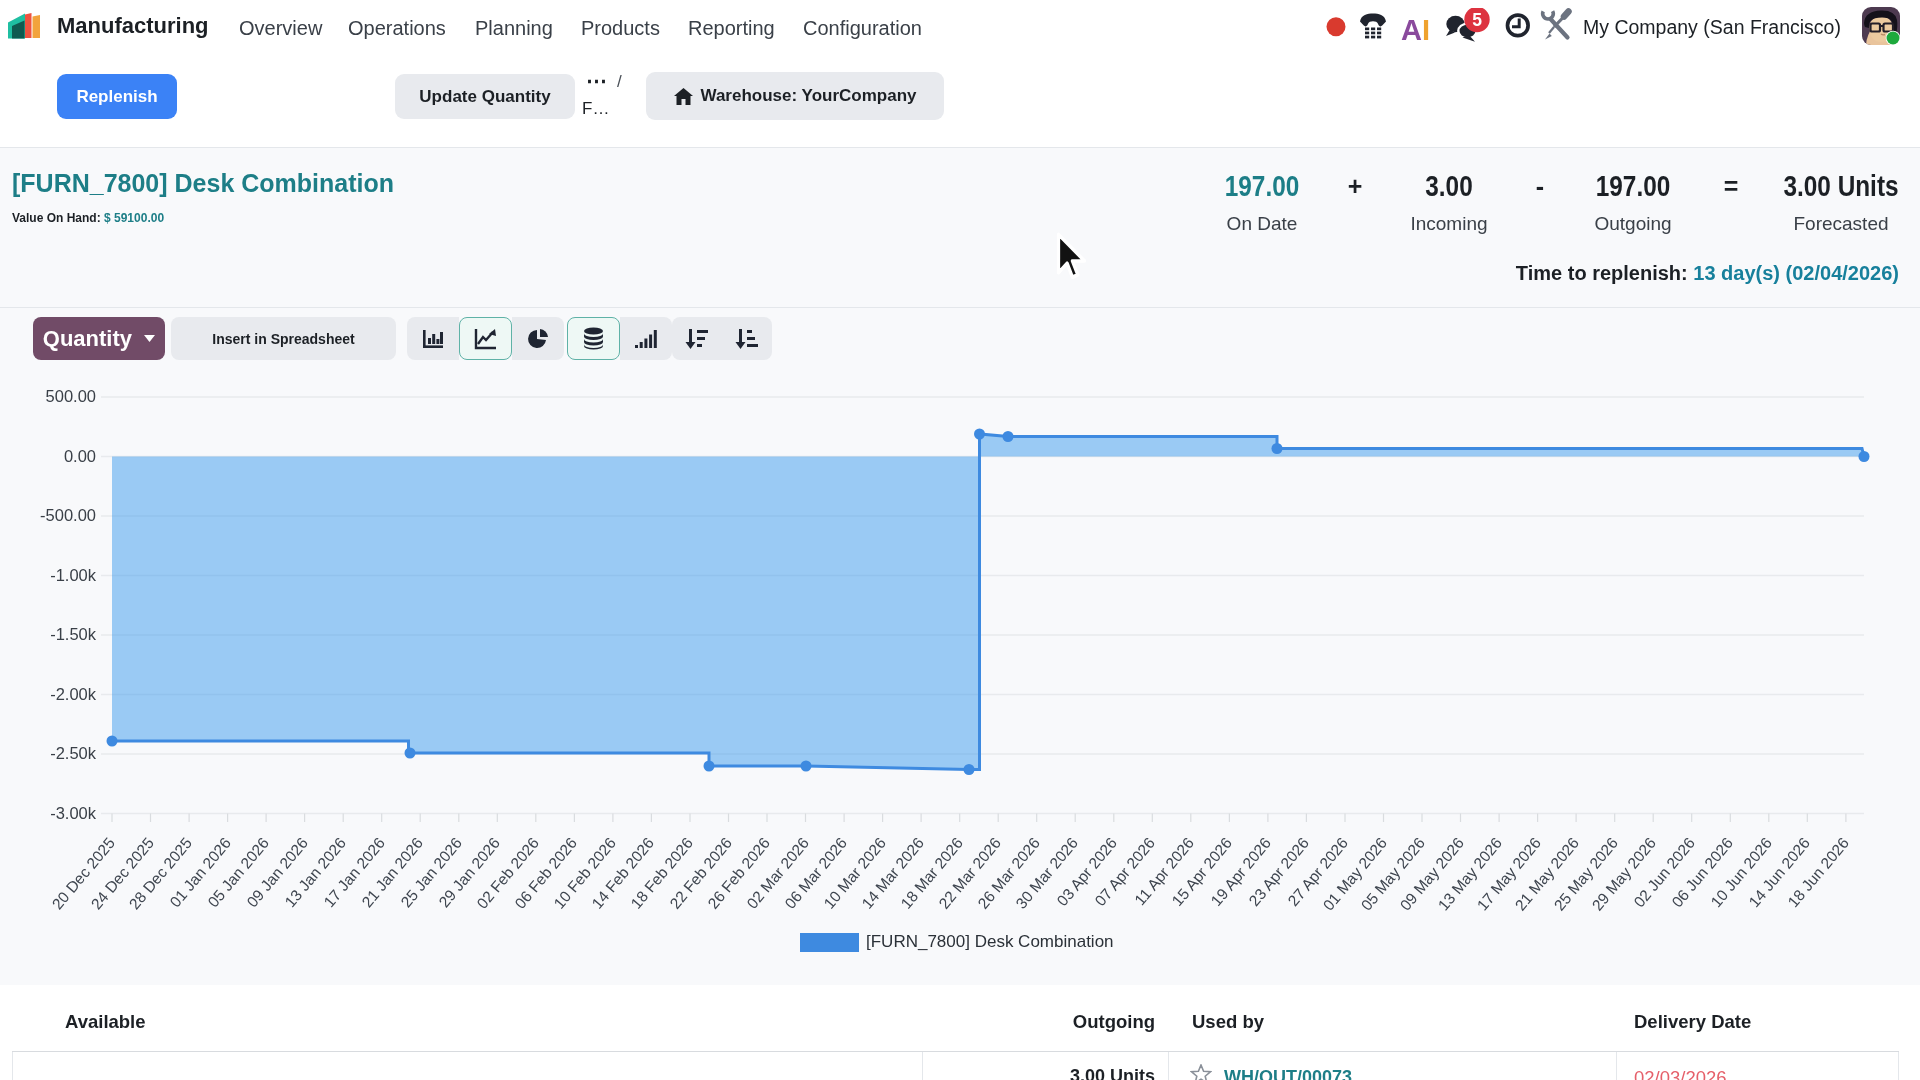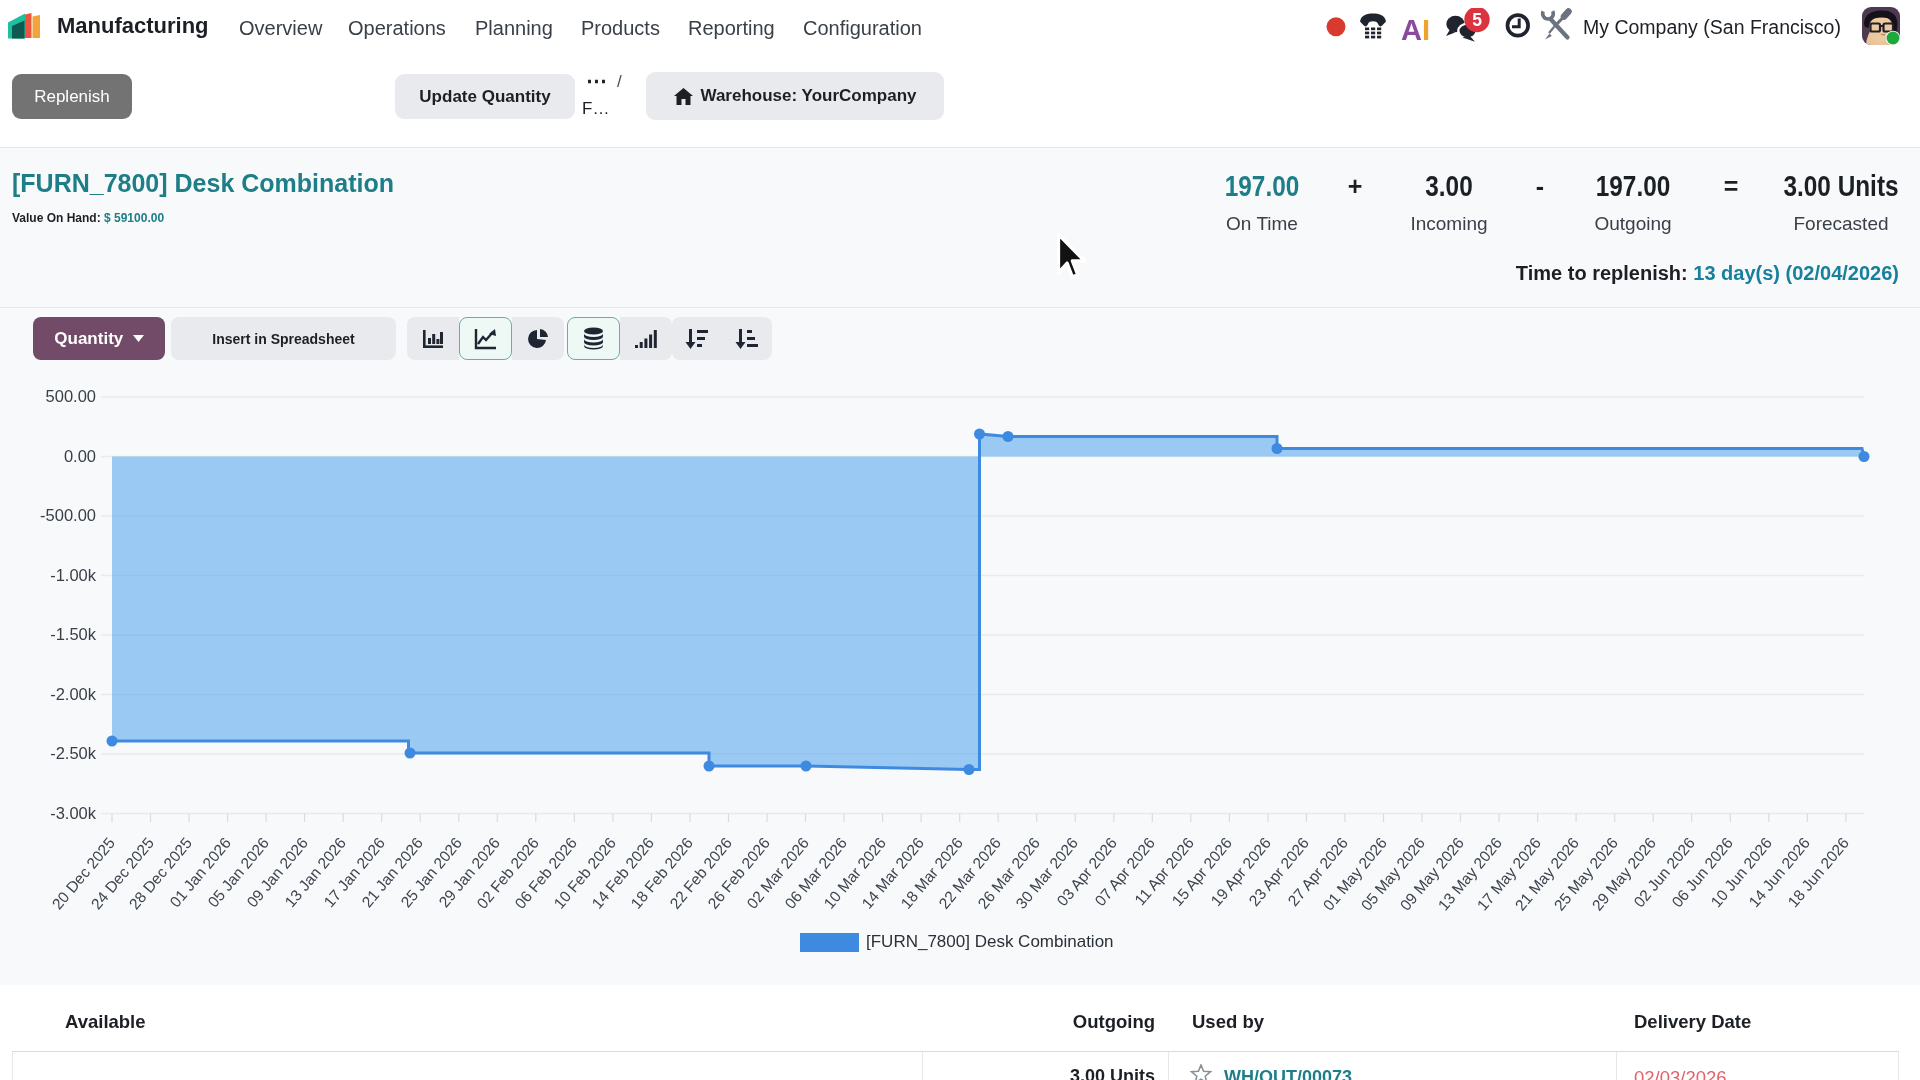--- a/index.html
+++ b/index.html
@@ -16,7 +16,7 @@
   
   .btn { position:absolute; height:45px; border-radius:9px; font-size:17px;
          display:flex; align-items:center; justify-content:center; }
-  .btn-plum { background:#737373; color:#fff; font-weight:400; }
+  .btn-plum { background:#3b82f6; color:#fff; font-weight:700;margin-left:45px; }
   .btn-grey { background:#e8eaee; color:#1c2025; font-weight:600; }
 
   

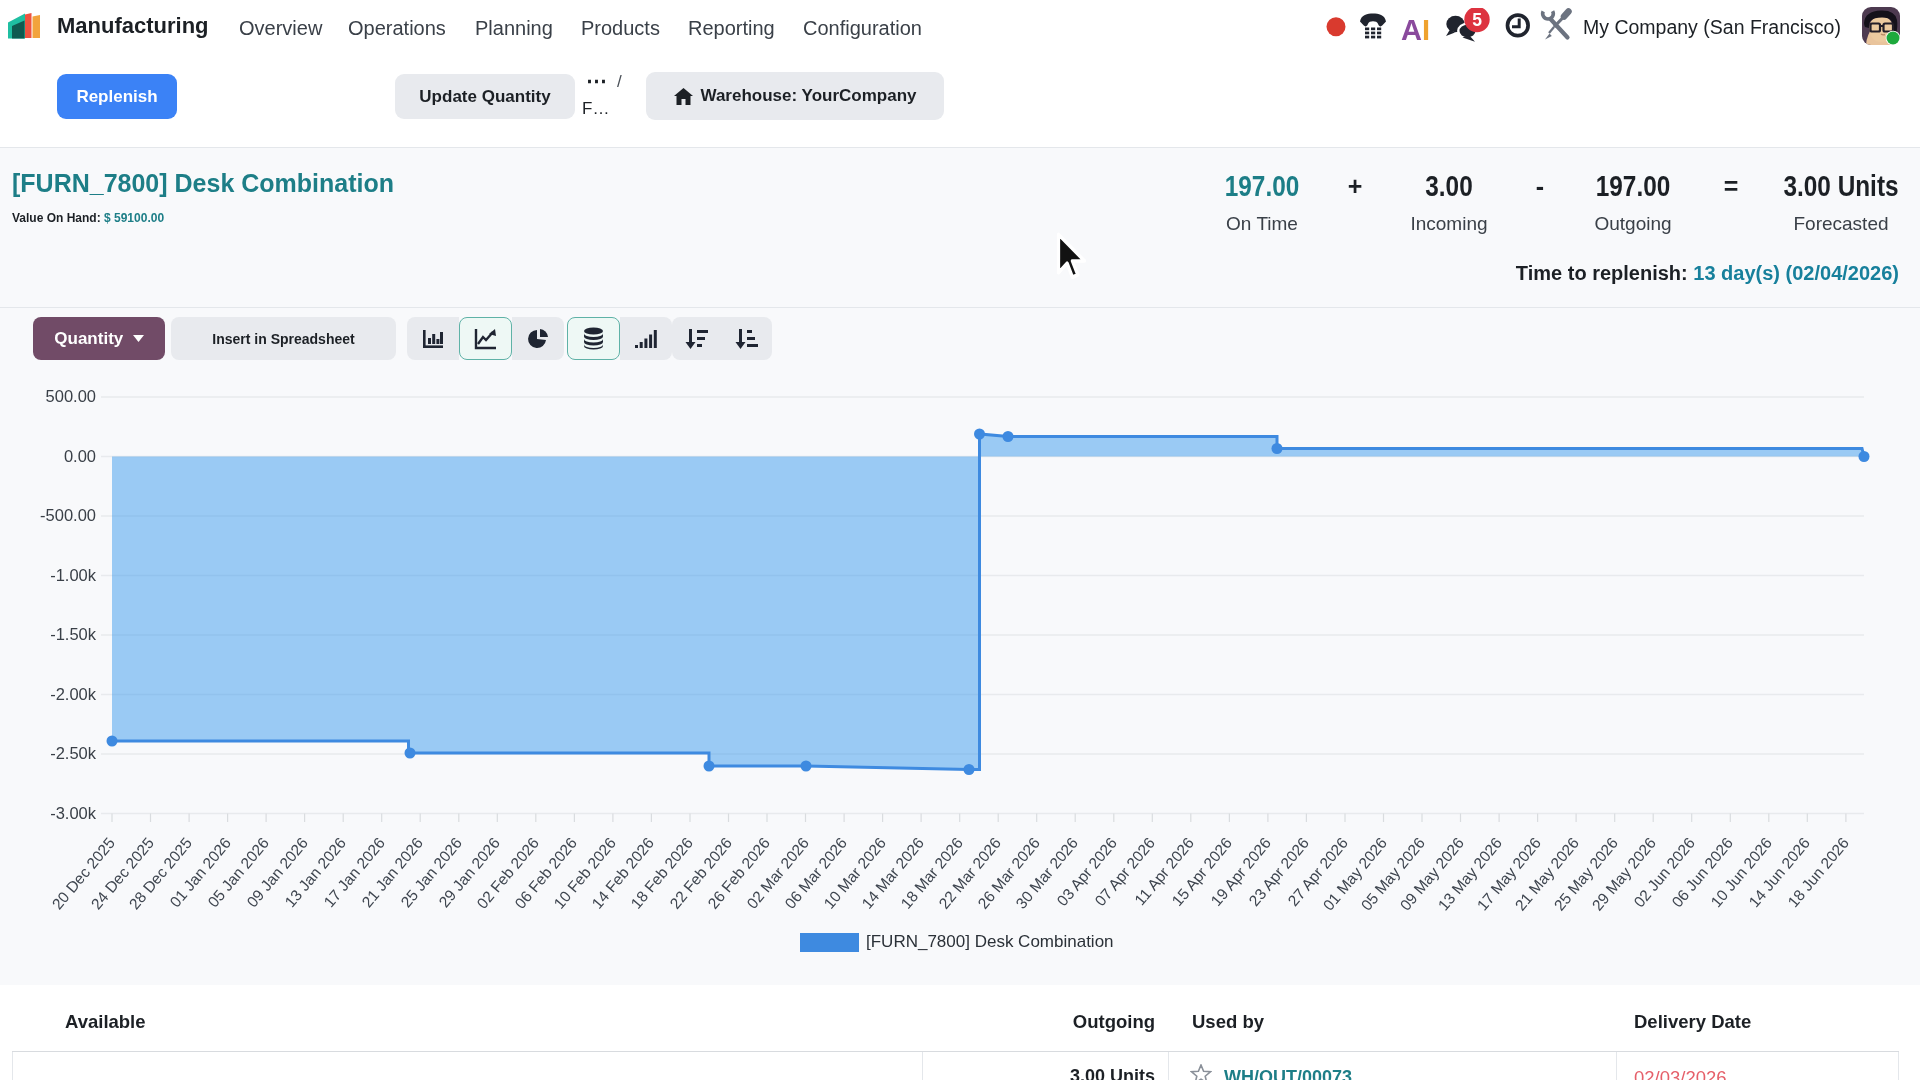--- a/index.html
+++ b/index.html
@@ -149,7 +149,7 @@
   <div class="abs voh">Value On Hand: <span>$ 59100.00</span></div>
 
   <div class="abs statnum" style="left:1262px; transform:translateX(-50%) scaleX(0.84); color:#1d7e87;">197.00</div>
-  <div class="abs statlab" style="left:1262px; transform:translateX(-50%);">On Time</div>
+  <div class="abs statlab" style="left:1262px; transform:translateX(-50%);">On Date</div>
   <div class="abs statop" style="left:1355px; transform:translateX(-50%);">+</div>
   <div class="abs statnum" style="left:1449px; transform:translateX(-50%) scaleX(0.84);">3.00</div>
   <div class="abs statlab" style="left:1449px; transform:translateX(-50%);">Incoming</div>

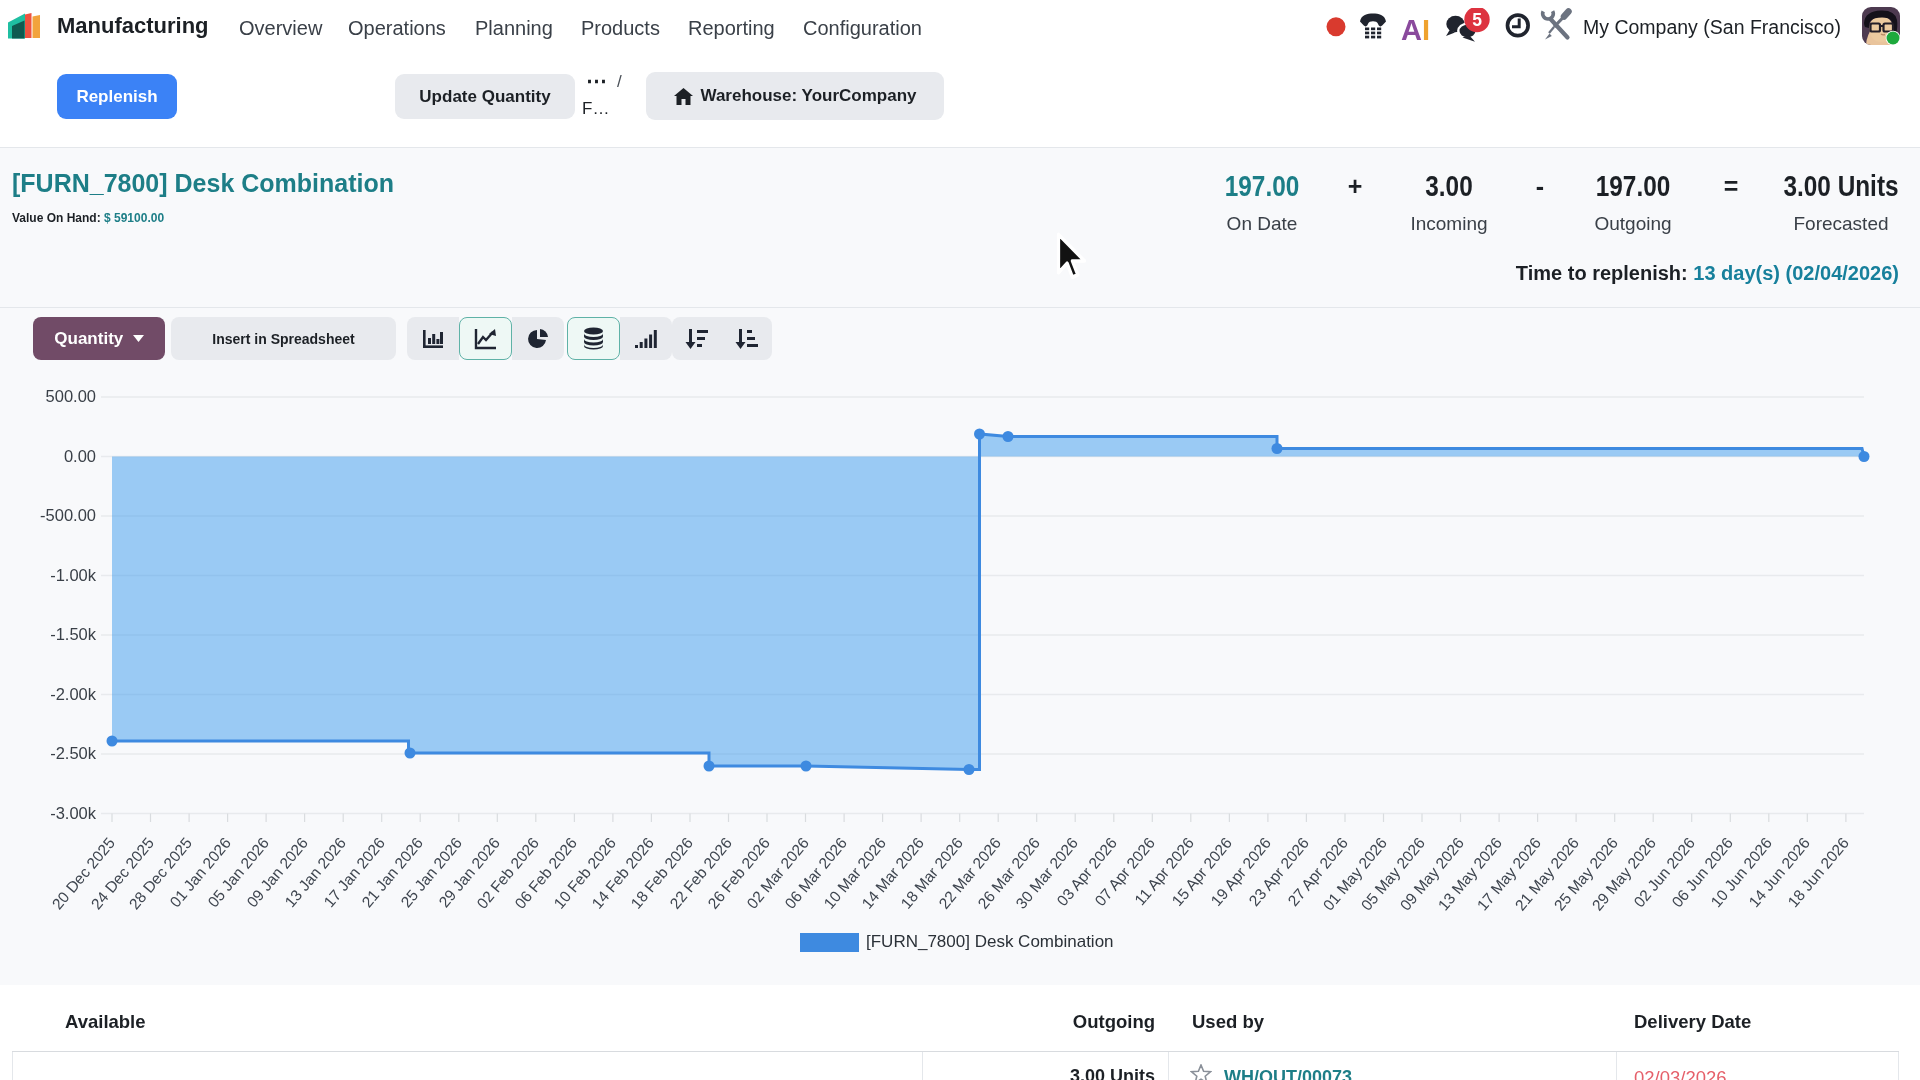--- a/index.html
+++ b/index.html
@@ -161,7 +161,7 @@
   <div class="abs statlab" style="left:1841px; transform:translateX(-50%);">Forecasted</div>
   <div class="abs ttr">Time to replenish: <span>13 day(s) (02/04/2026)</span></div>
 
-  <div class="tbtn rl" style="left:33px; width:132px; background:#714B67; color:#fff; font-size:17px; font-weight:600;">
+  <div class="tbtn rl" style="left:33px; width:132px; background:#714B67; color:#fff; font-size:22px; font-weight:600;">
     Quantity&nbsp;&nbsp;<svg width="11" height="7" viewBox="0 0 11 7">
         <polygon points="0,0 11,0 5.5,7" fill="#fff"></polygon>
       </svg>

